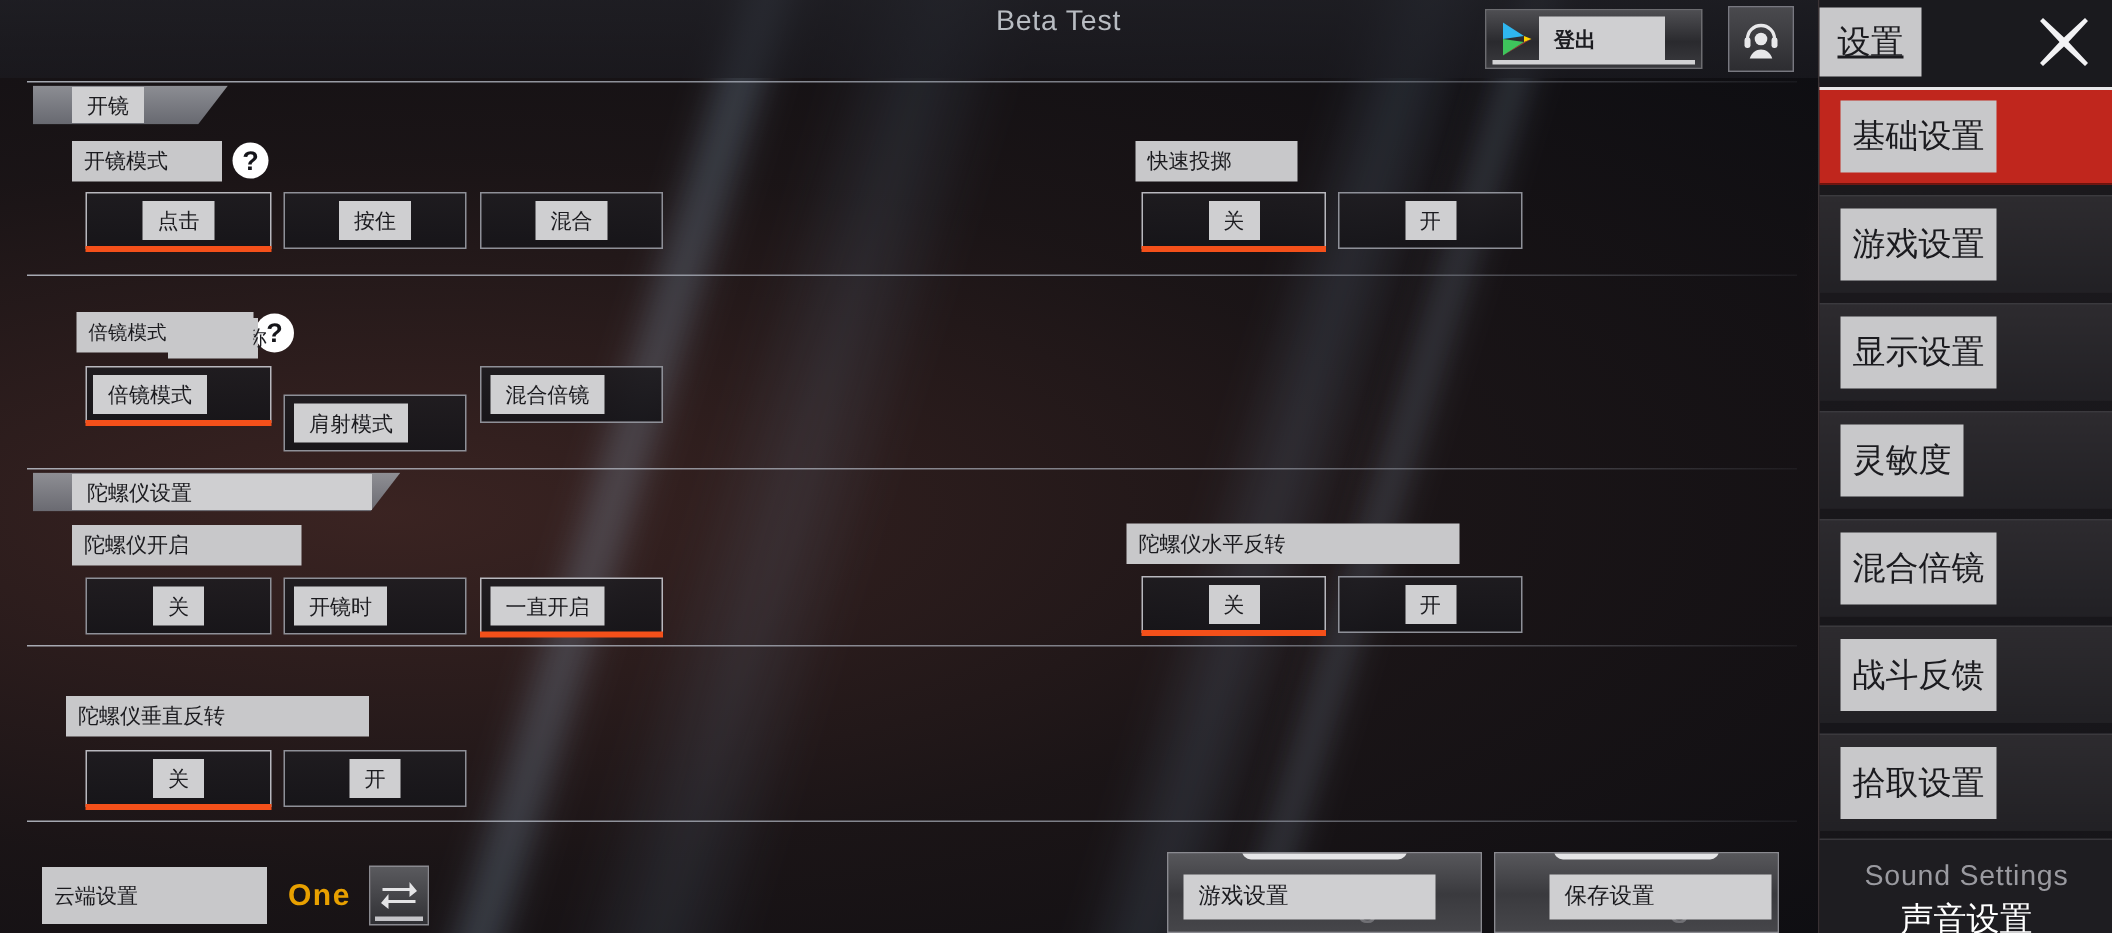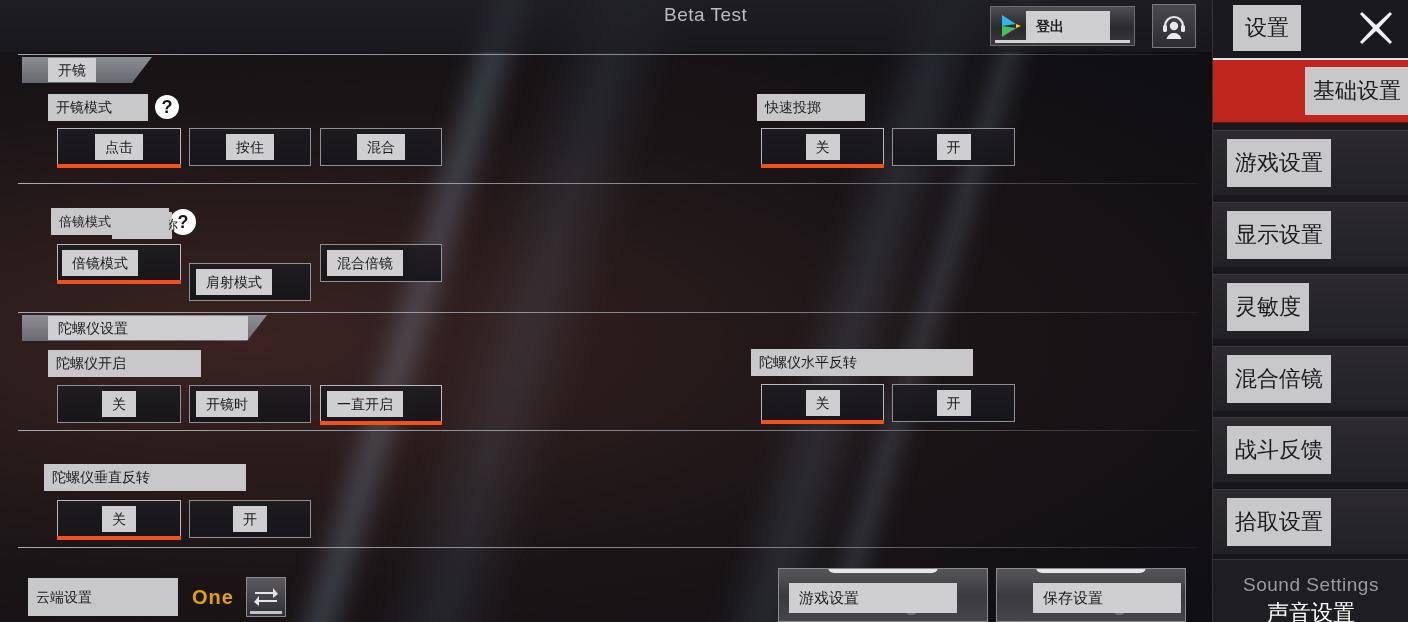--- a/index.html
+++ b/index.html
@@ -211,10 +211,11 @@
     display: flex; align-items: center;
   }
   .sb-head .title {
-    margin-left: 20px;
+    margin-left: 0;
     background: #c8c8ca; color: #1b1b1f;
     font-size: 22px; line-height: 46px; height: 46px;
     padding: 0 12px;
+    text-decoration: underline;
   }
   .sb-close {
     position: absolute; right: 10px; top: 6px;

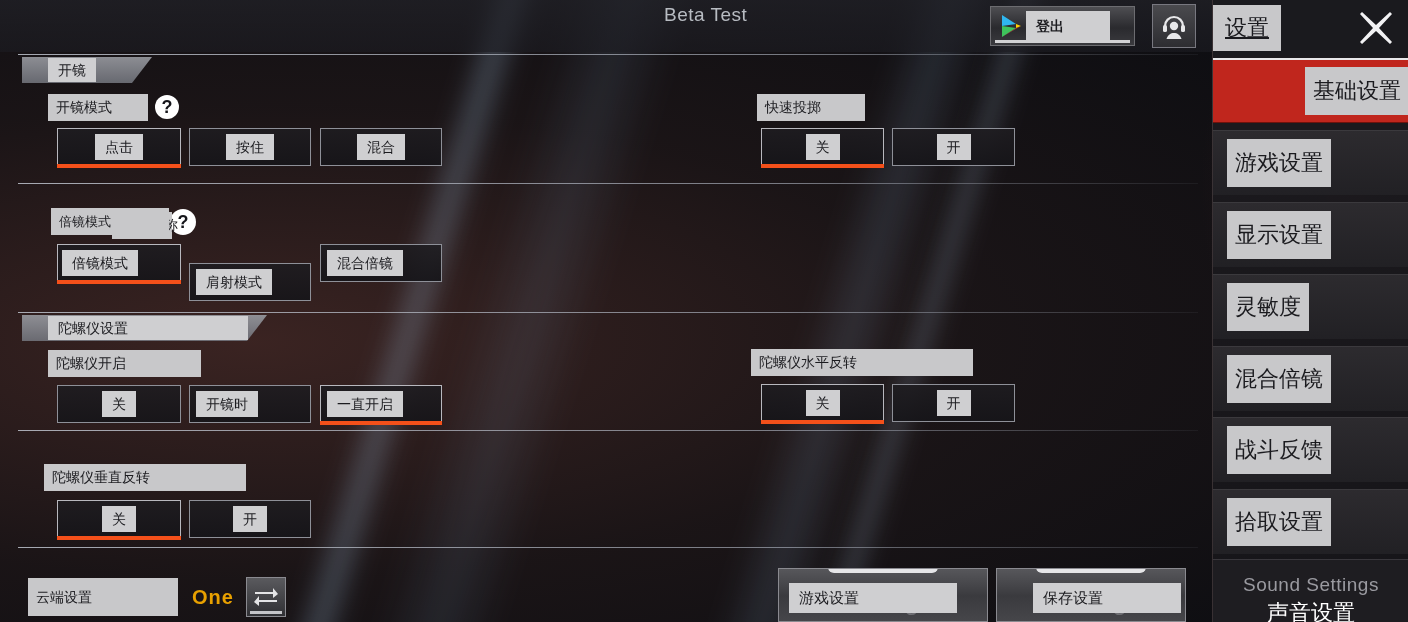--- a/index.html
+++ b/index.html
@@ -237,7 +237,6 @@
     background: #c0261d;
     border-top: 2px solid #e8e8ea;
     border-bottom: 1px solid #6e120c;
-    justify-content: flex-end;
   }
   .sb-foot {
     position: absolute; left: 0; bottom: 0; width: 196px; height: 63px;

